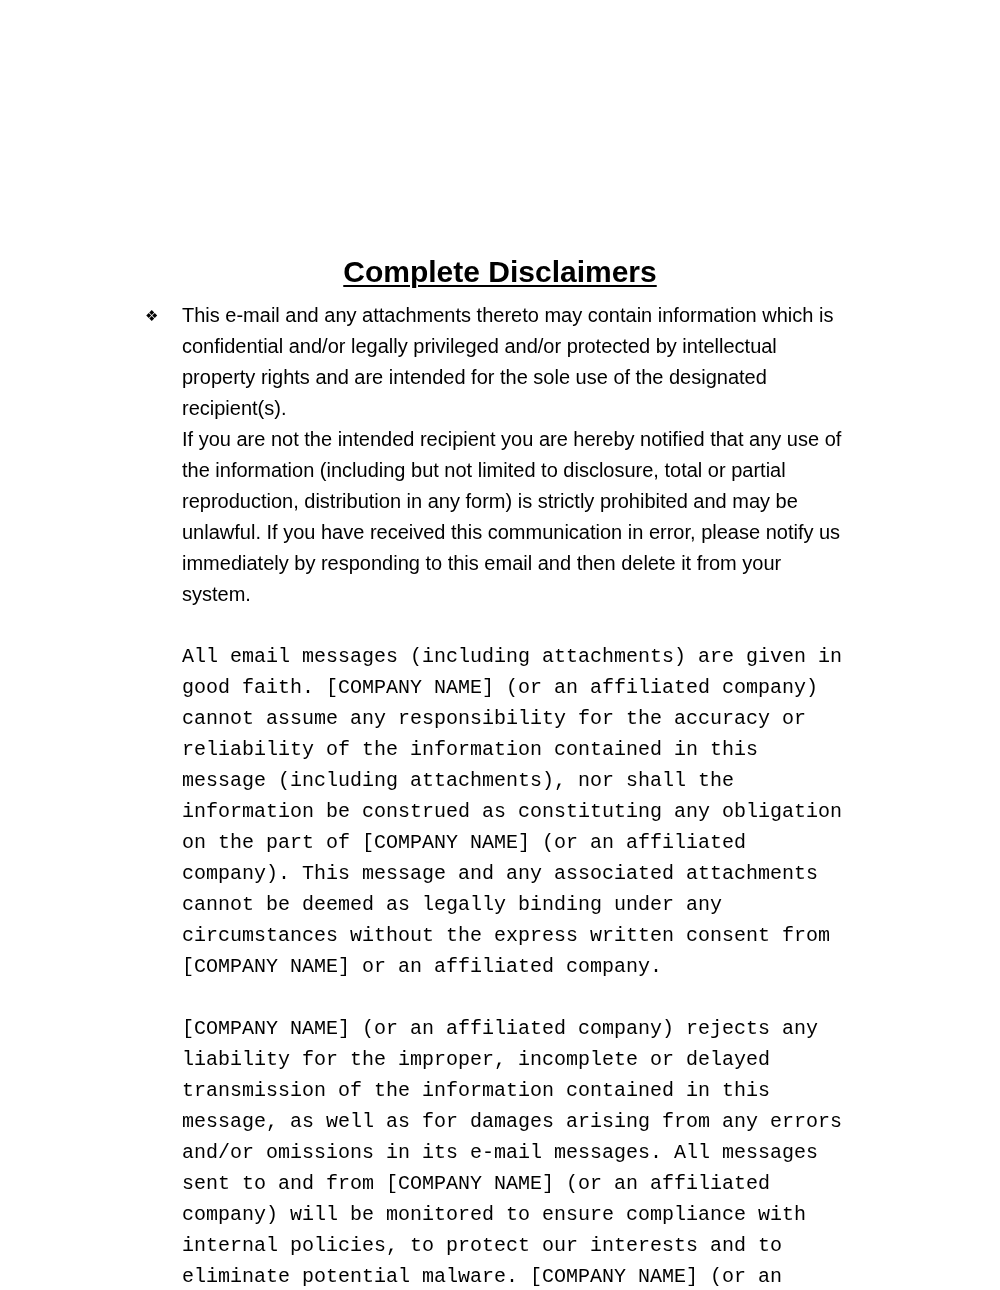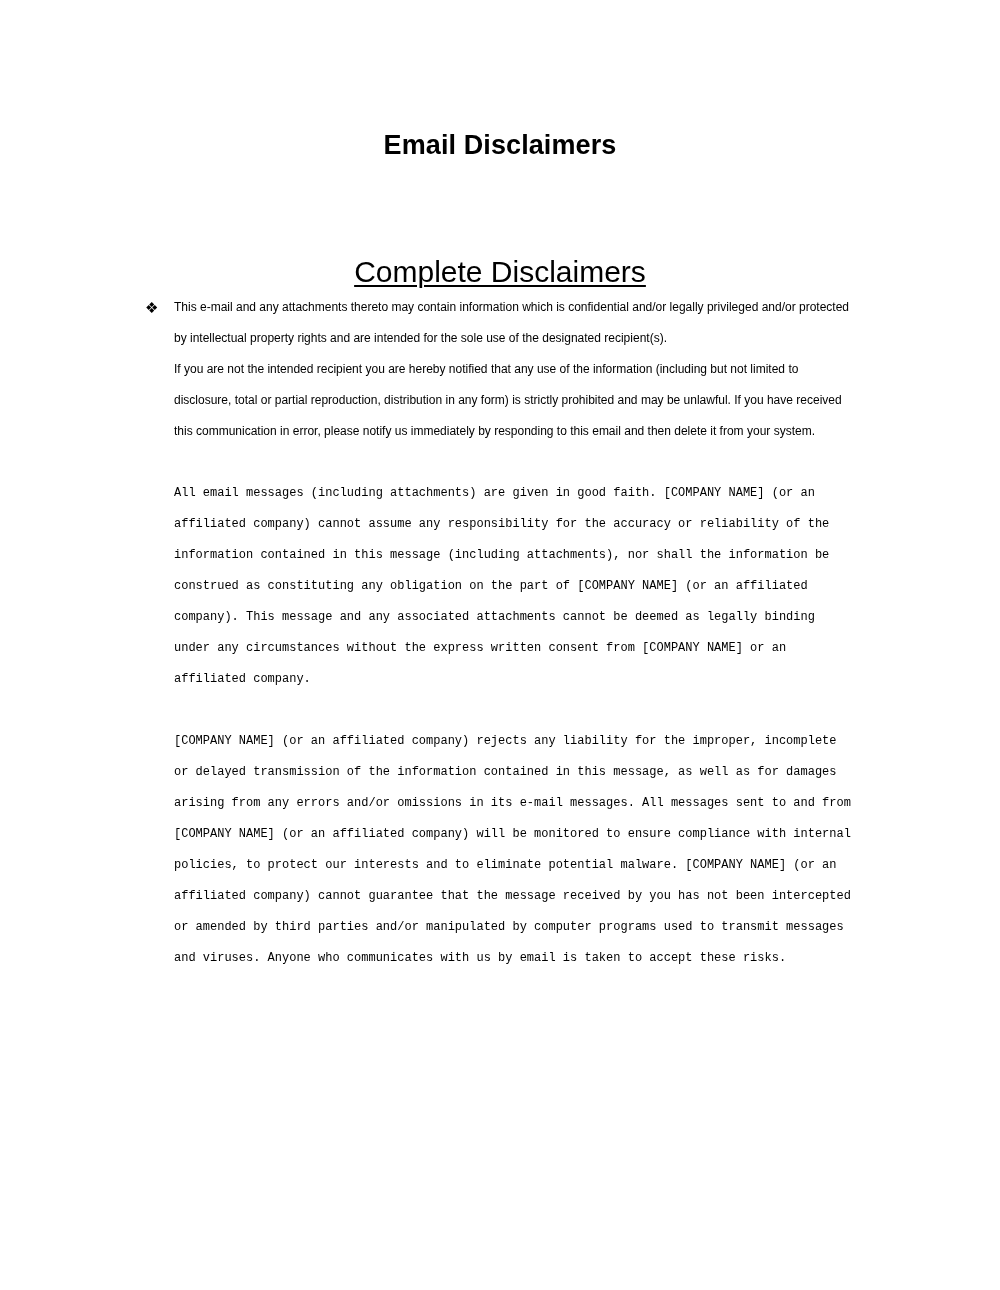--- a/index.html
+++ b/index.html
@@ -85,7 +85,6 @@
 
 <div class="page">
 
-  <h1 class="doc-title">Email Disclaimers</h1>
 
   <h2 class="section-heading">
     <span class="ul">Complete Disclaimers</span>

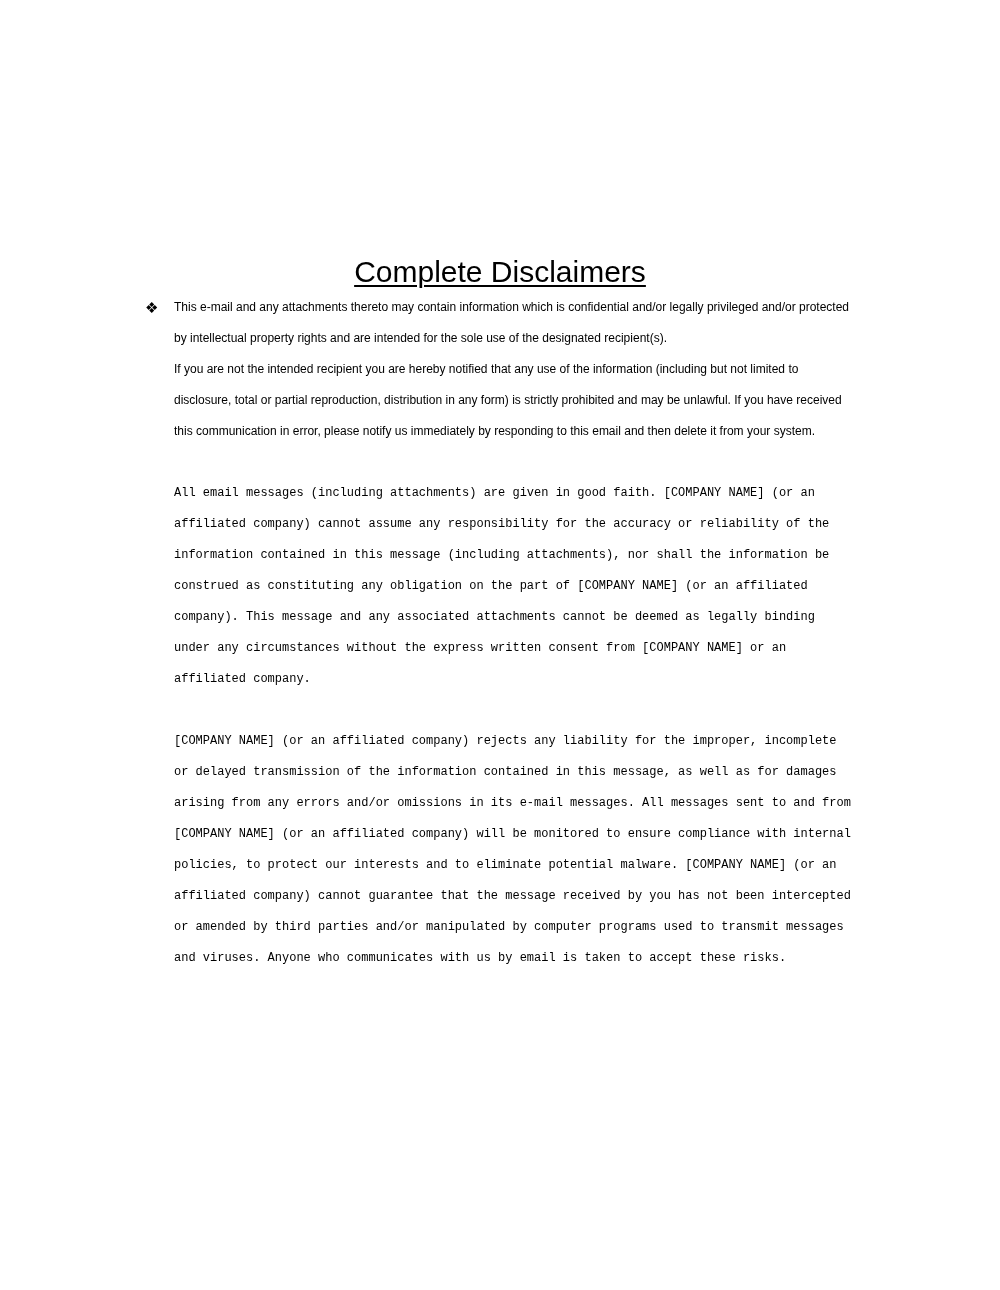--- a/index.html
+++ b/index.html
@@ -38,7 +38,7 @@
     width: 1000px;
     text-align: center;
     font-size: 30px;
-    font-weight: normal;
+    font-weight: bold;
     line-height: 38px;
   }
   .section-heading .ul {

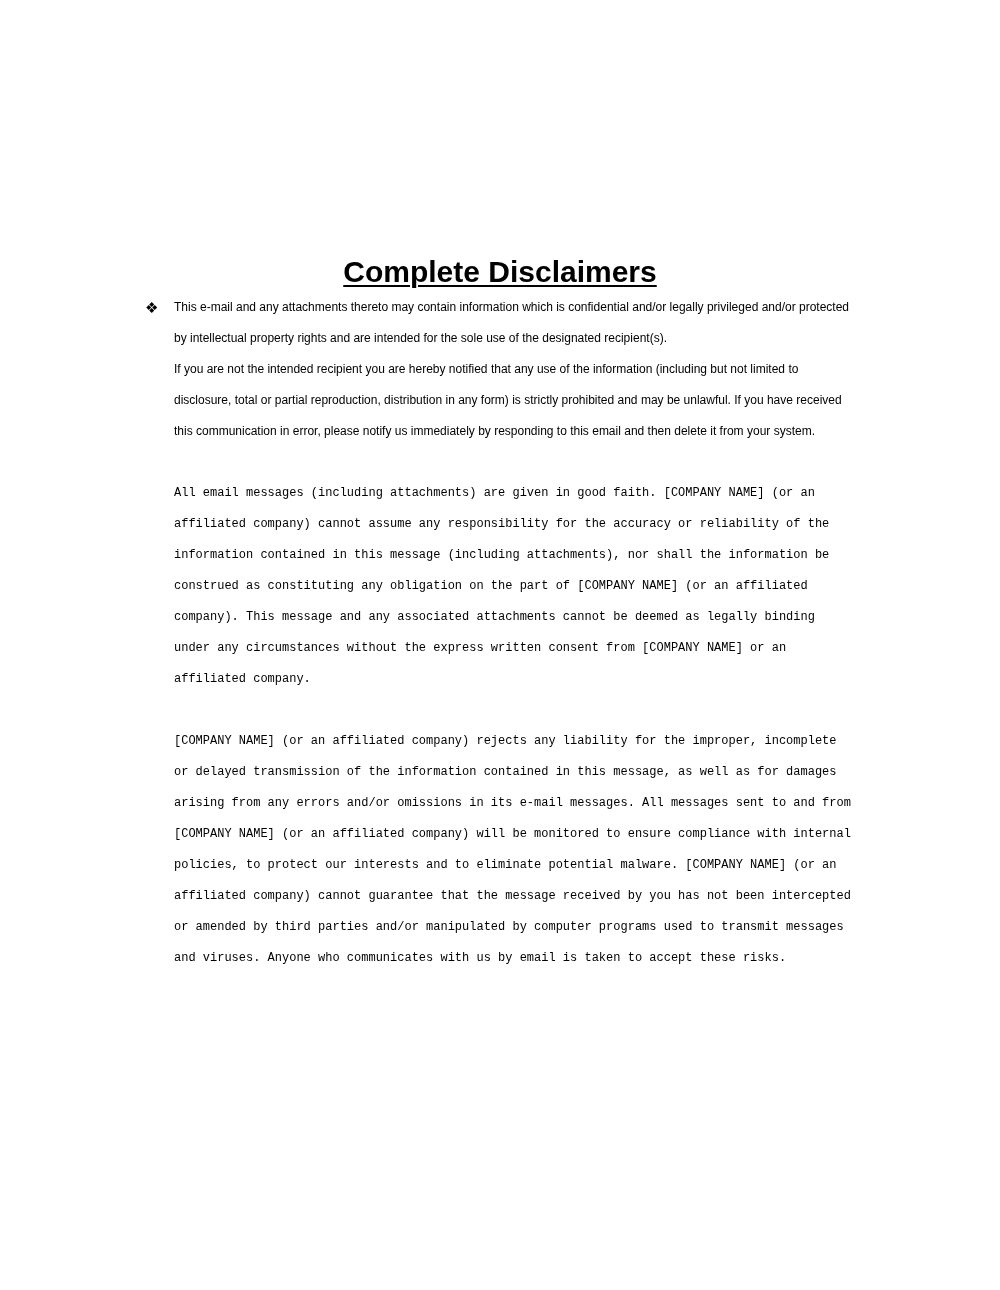--- a/index.html
+++ b/index.html
@@ -69,8 +69,8 @@
   }
 
   p.para {
-    margin: 0;
-    font-size: 12px;
+    margin: 8px;
+    font-size: 20px;
     line-height: 31px;
     text-align: left;
     white-space: pre-line;

